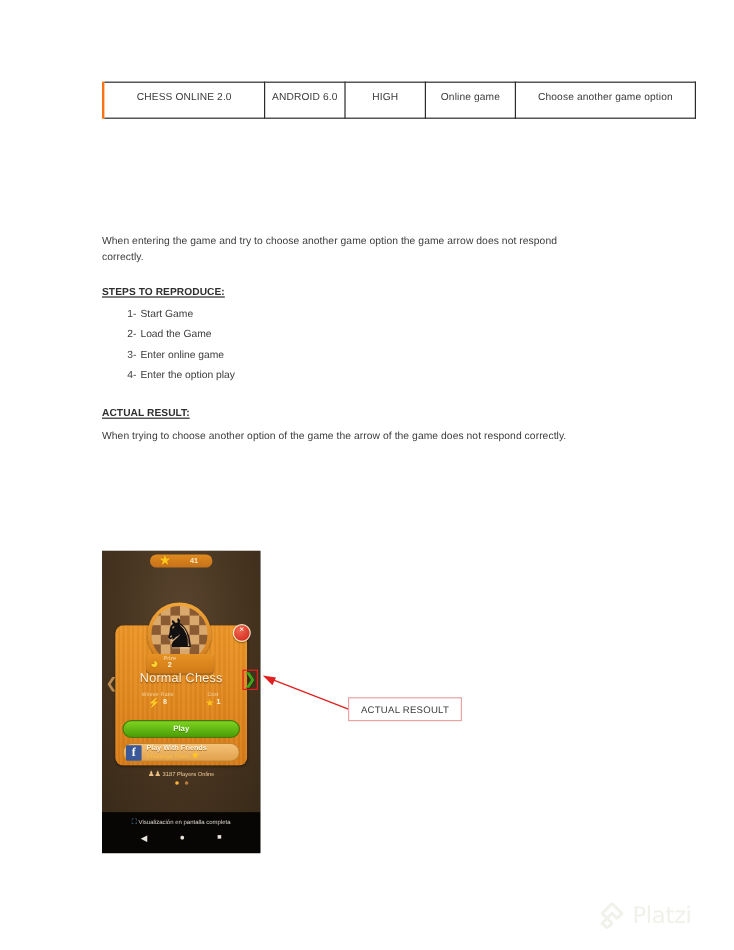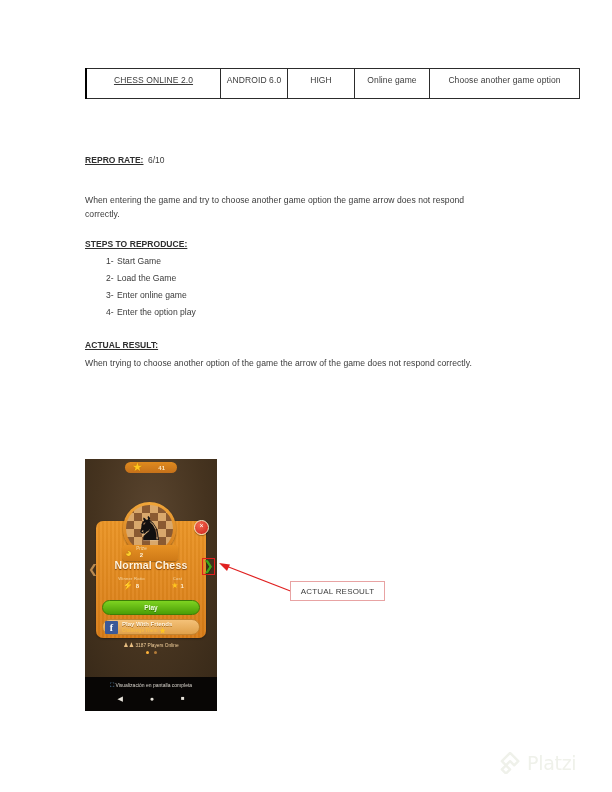--- a/index.html
+++ b/index.html
@@ -42,8 +42,7 @@
     letter-spacing: .1px;
   }
   .bug-table td.first {
-    border-left: 2px solid #000000;
-    text-decoration: underline;
+    border-left: 2px solid #f97316;
   }
 
   

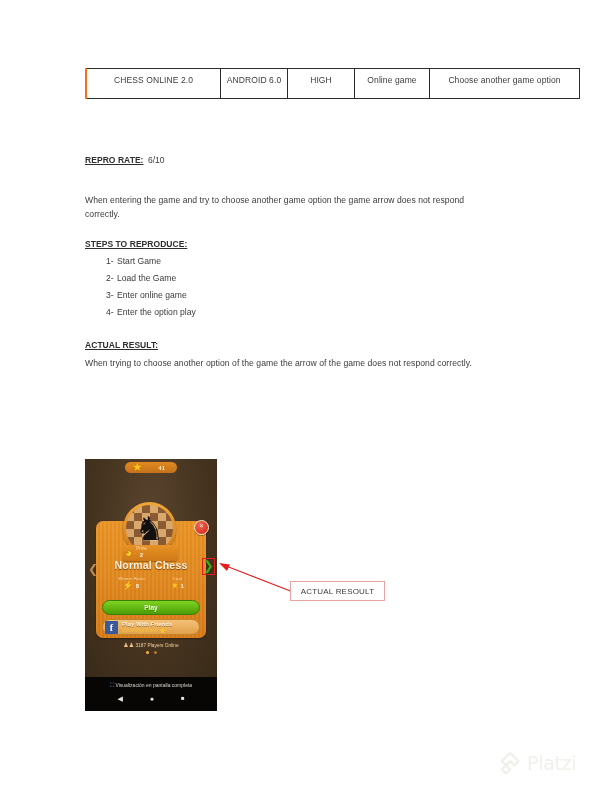--- a/index.html
+++ b/index.html
@@ -446,10 +446,6 @@
     </table>
 
 
-  <div class="block" style="top:149px">
-    <span class="lbl">REPRO RATE:</span>
-    <span class="val">6/10</span>
-  </div>
 
 
   <div class="block para" style="top:193px;width:412px">When entering the game and try to choose another game option the game arrow does not respond correctly.</div>

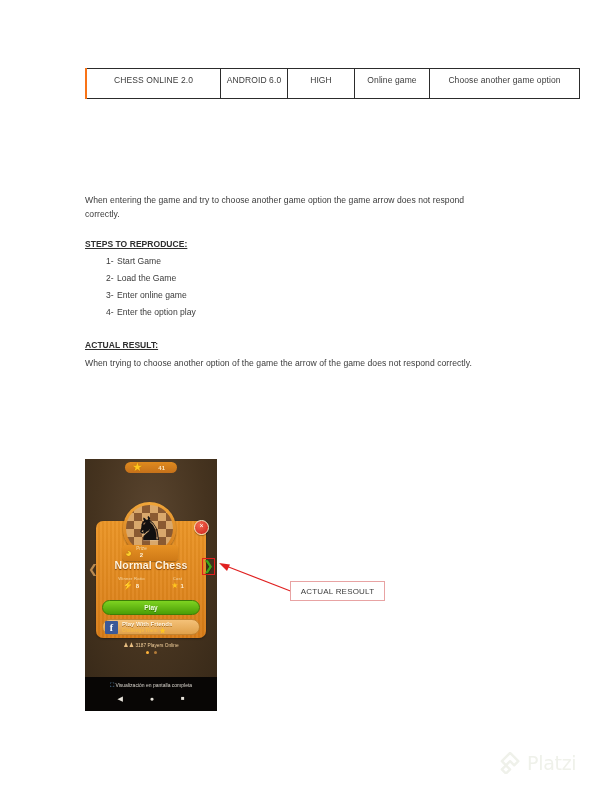--- a/index.html
+++ b/index.html
@@ -227,7 +227,7 @@
     width: 132px;
     text-align: center;
     font-size: 10.5px;
-    font-weight: bold;
+    font-weight: normal;
     color: #fff4df;
     text-shadow: 0 1px 1px rgba(120,55,0,.9);
     letter-spacing: .2px;

